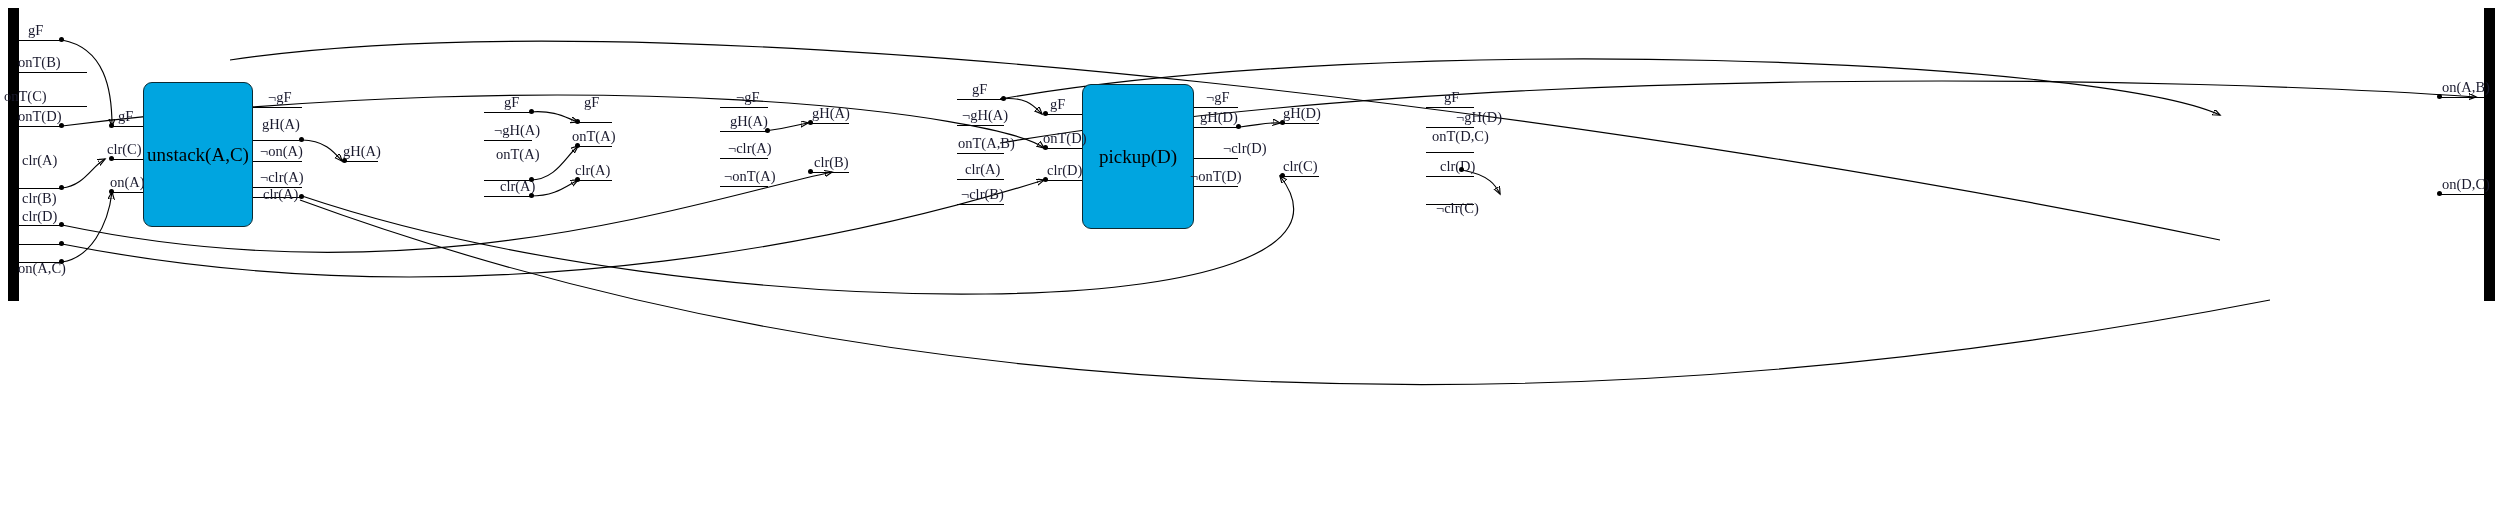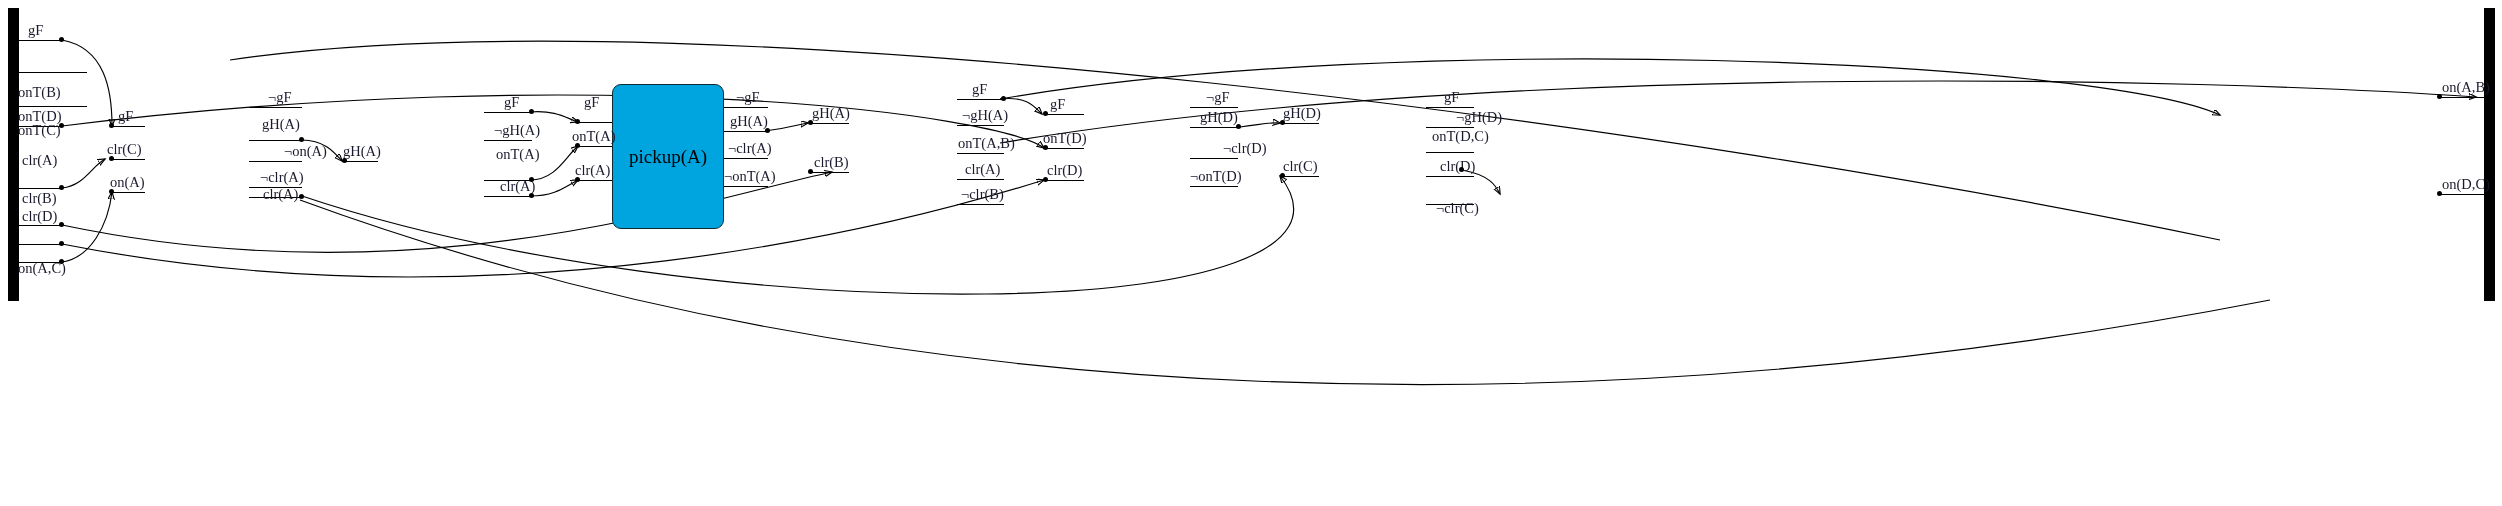--- a/index.html
+++ b/index.html
@@ -91,7 +91,7 @@
   <div class="port" style="left:19px;top:40px;width:43px;"></div>
   <div class="dot" style="left:59px;top:37px;"></div>
 
-  <div class="plabel" style="left:18px;top:54px;margin-top:30px;">onT(B)</div>
+  <div class="plabel" style="left:18px;top:54px;">onT(B)</div>
   <div class="port" style="left:19px;top:72px;width:68px;"></div>
 
   <div class="plabel" style="left:18px;top:88px;margin-top:34px;">onT(C)</div>

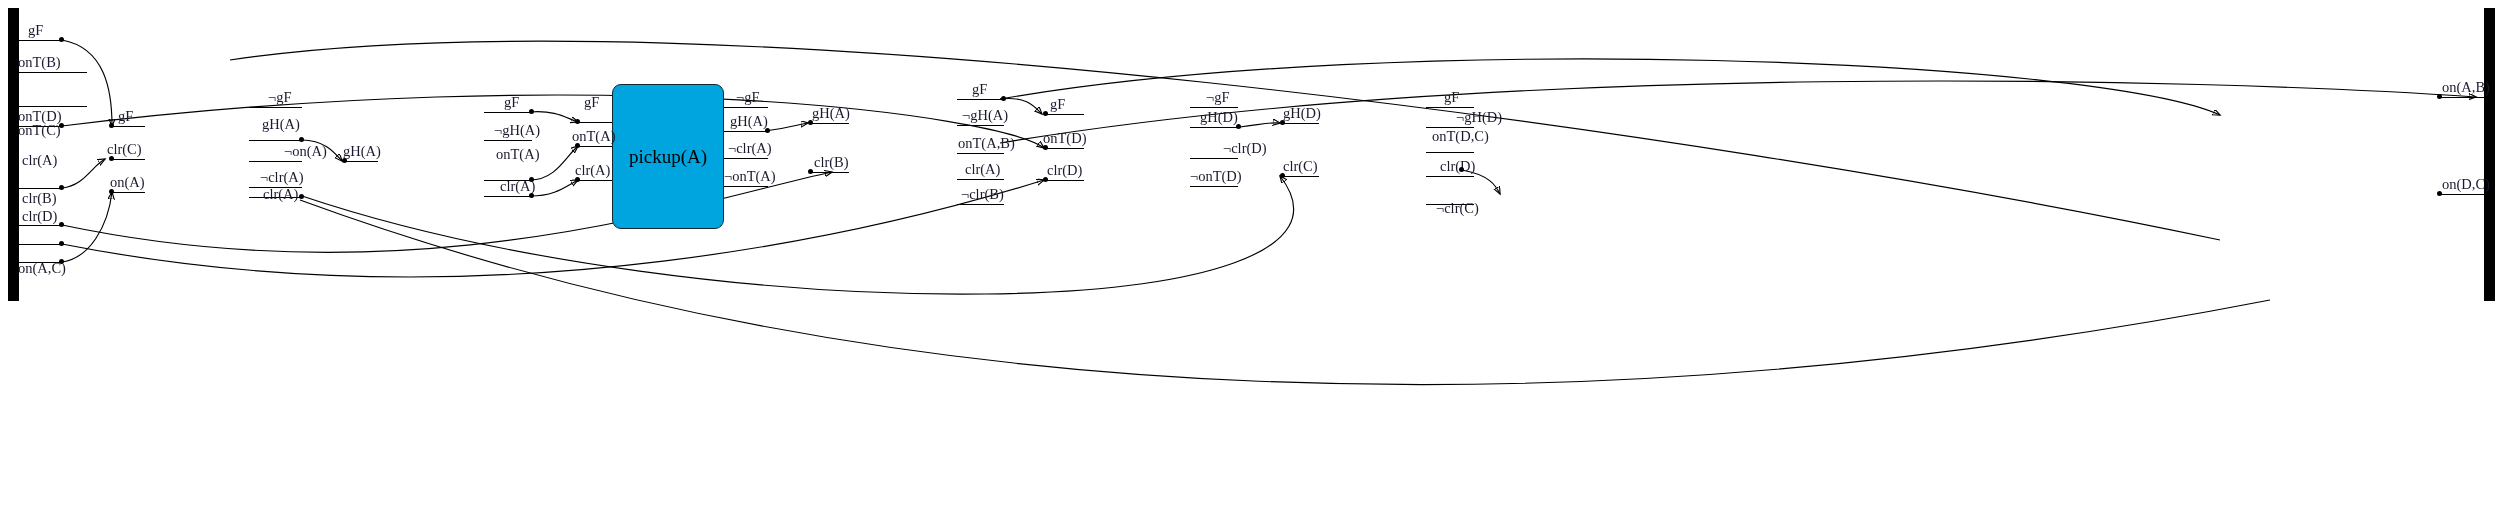--- a/index.html
+++ b/index.html
@@ -94,7 +94,7 @@
   <div class="plabel" style="left:18px;top:54px;">onT(B)</div>
   <div class="port" style="left:19px;top:72px;width:68px;"></div>
 
-  <div class="plabel" style="left:18px;top:88px;margin-top:34px;">onT(C)</div>
+  <div class="plabel" style="left:4px;top:88px;">onT(C)</div>
   <div class="port" style="left:19px;top:106px;width:68px;"></div>
 
   <div class="plabel" style="left:18px;top:108px;">onT(D)</div>

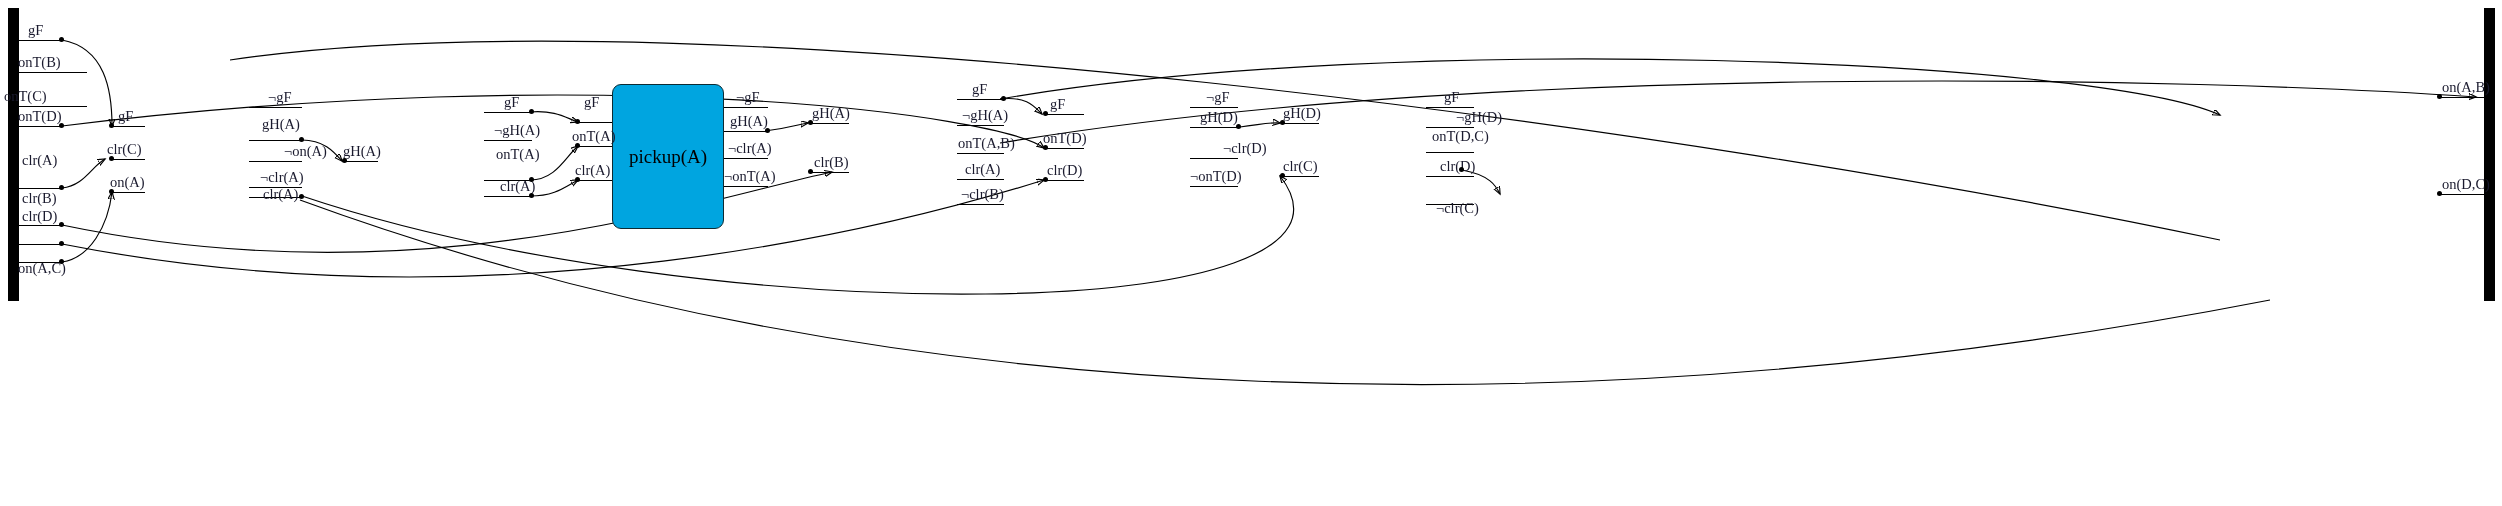--- a/index.html
+++ b/index.html
@@ -117,6 +117,9 @@
   <div class="port" style="left:19px;top:262px;width:43px;"></div>
   <div class="dot" style="left:59px;top:259px;"></div>
 
+  <div class="node" style="left:143px;top:82px;width:108px;height:143px;">
+    <span>unstack(A,C)</span>
+  </div>
   <div class="plabel" style="left:118px;top:108px;">gF</div>
   <div class="port" style="left:112px;top:126px;width:33px;"></div>
   <div class="dot" style="left:109px;top:123px;"></div>

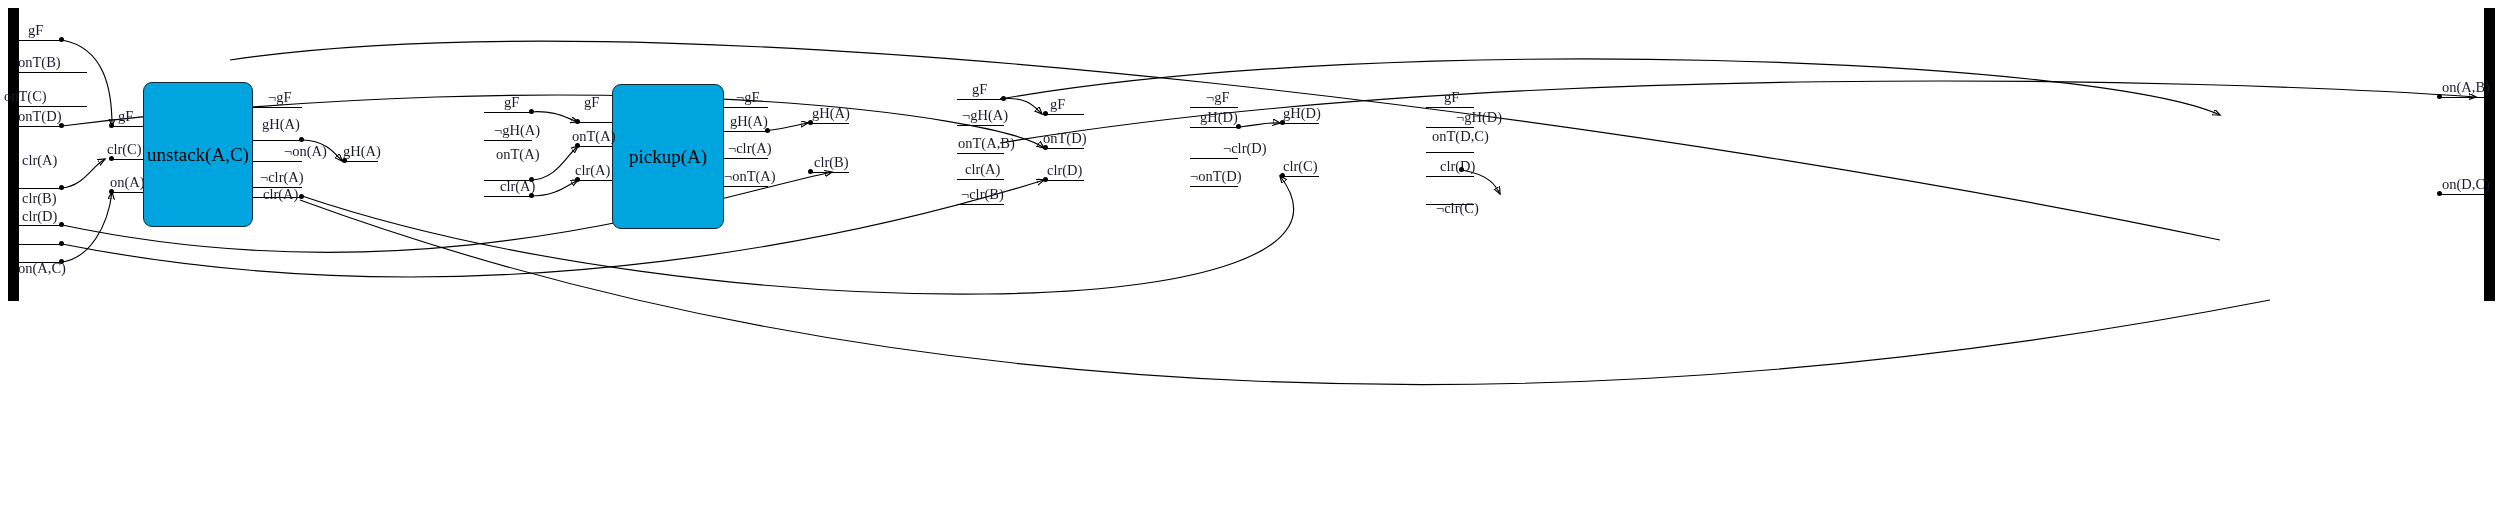--- a/index.html
+++ b/index.html
@@ -139,7 +139,7 @@
   <div class="port" style="left:249px;top:140px;width:53px;"></div>
   <div class="dot" style="left:299px;top:137px;"></div>
 
-  <div class="plabel" style="left:260px;top:143px;margin-left:24px;">¬on(A)</div>
+  <div class="plabel" style="left:260px;top:143px;">¬on(A)</div>
   <div class="port" style="left:249px;top:161px;width:53px;"></div>
 
   <div class="plabel" style="left:260px;top:169px;">¬clr(A)</div>

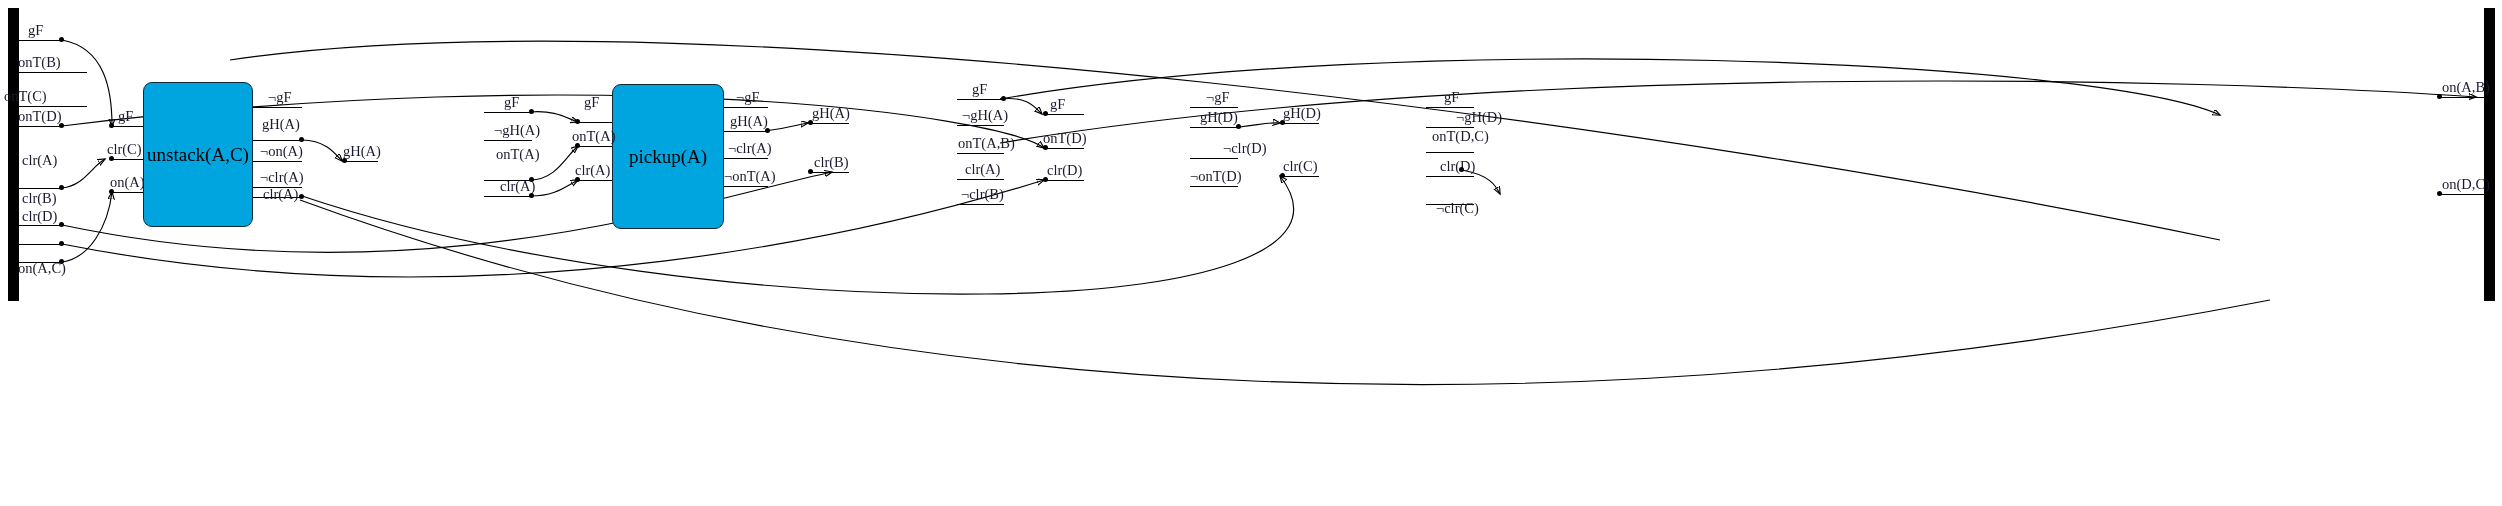--- a/index.html
+++ b/index.html
@@ -168,9 +168,6 @@
   <div class="port" style="left:484px;top:196px;width:48px;"></div>
   <div class="dot" style="left:529px;top:193px;"></div>
 
-  <div class="node" style="left:612px;top:84px;width:110px;height:143px;">
-    <span>pickup(A)</span>
-  </div>
   <div class="plabel" style="left:584px;top:94px;">gF</div>
   <div class="port" style="left:578px;top:122px;width:34px;"></div>
   <div class="dot" style="left:575px;top:119px;"></div>

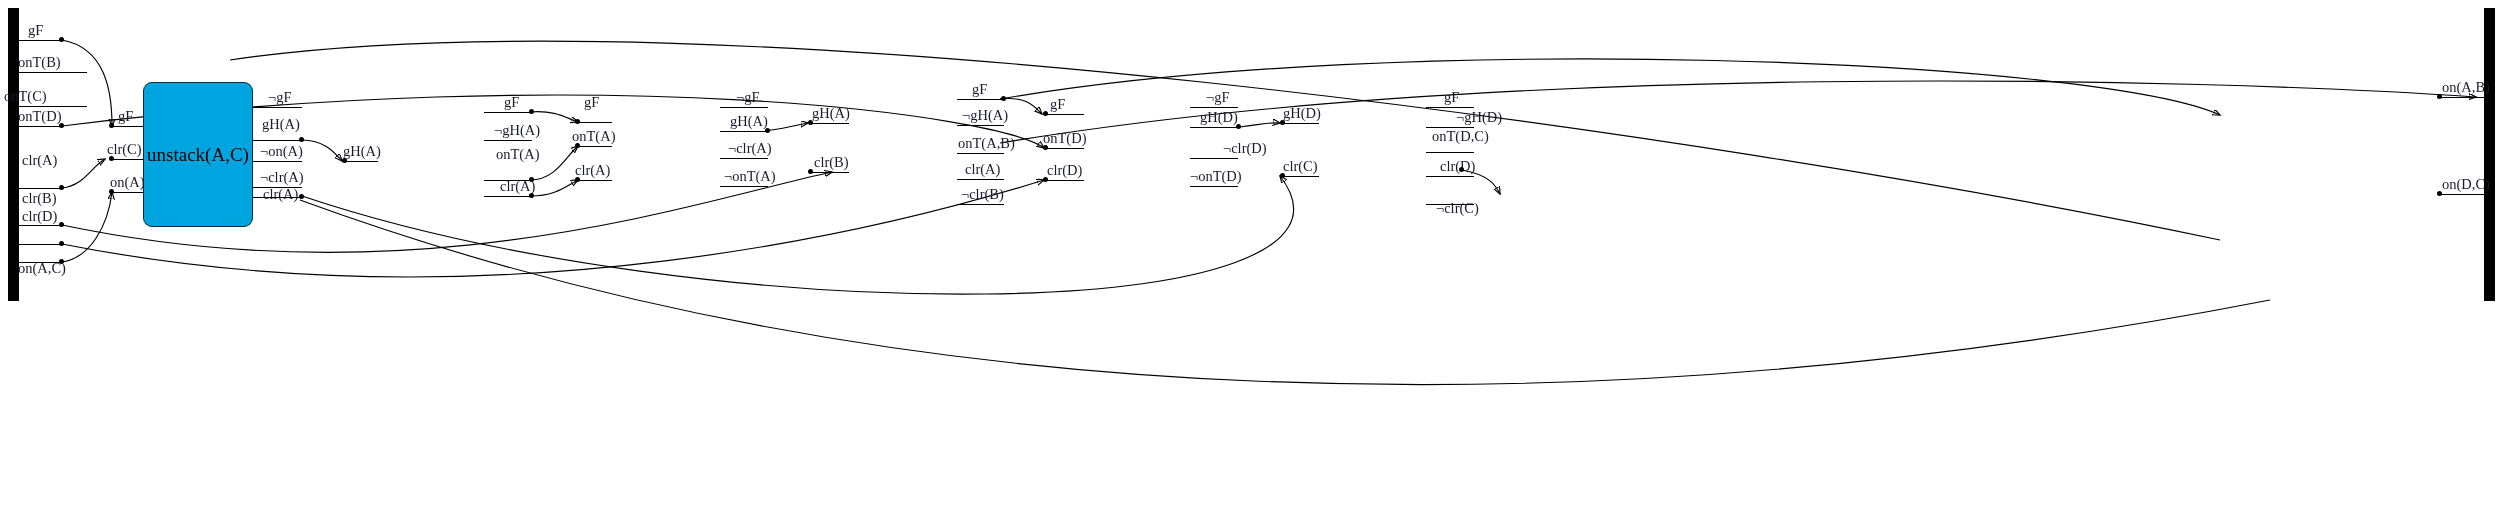--- a/index.html
+++ b/index.html
@@ -217,6 +217,9 @@
   <div class="plabel" style="left:961px;top:186px;">¬clr(B)</div>
   <div class="port" style="left:957px;top:204px;width:47px;"></div>
 
+  <div class="node" style="left:1082px;top:84px;width:110px;height:143px;">
+    <span>pickup(D)</span>
+  </div>
   <div class="plabel" style="left:1050px;top:96px;">gF</div>
   <div class="port" style="left:1046px;top:114px;width:38px;"></div>
   <div class="dot" style="left:1043px;top:111px;"></div>

